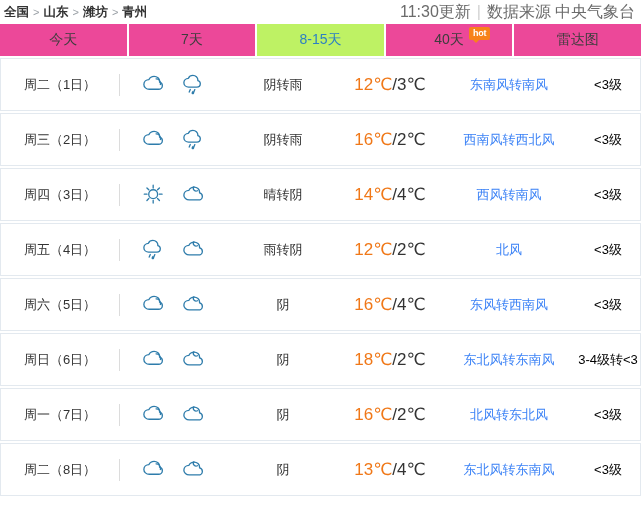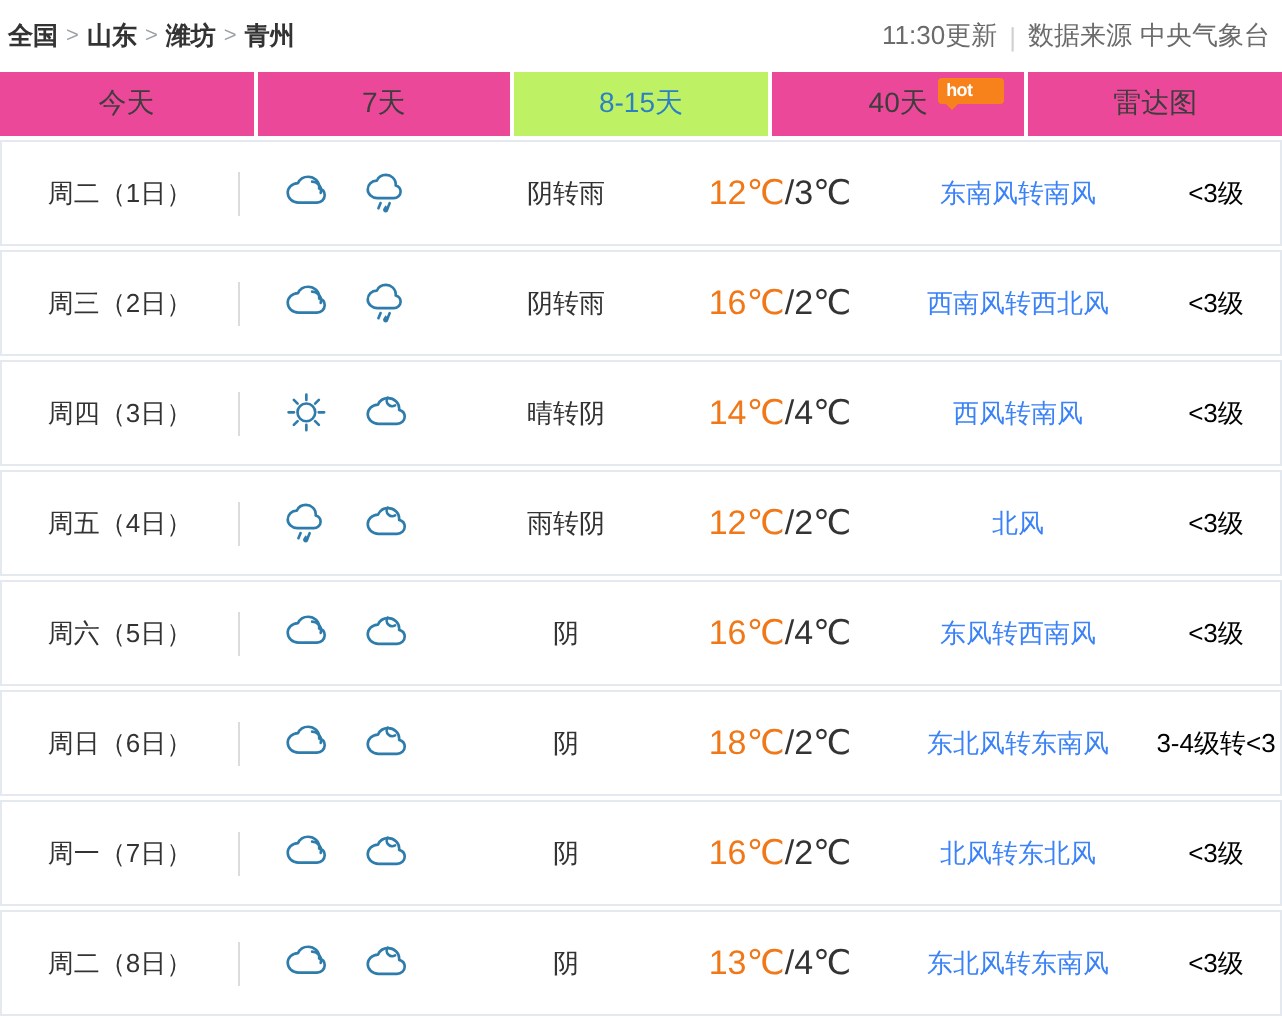--- a/index.html
+++ b/index.html
@@ -17,7 +17,7 @@
 
   
   .topbar {
-    height: 36px;
+    height: 24px;
     display: flex;
     align-items: center;
     justify-content: space-between;

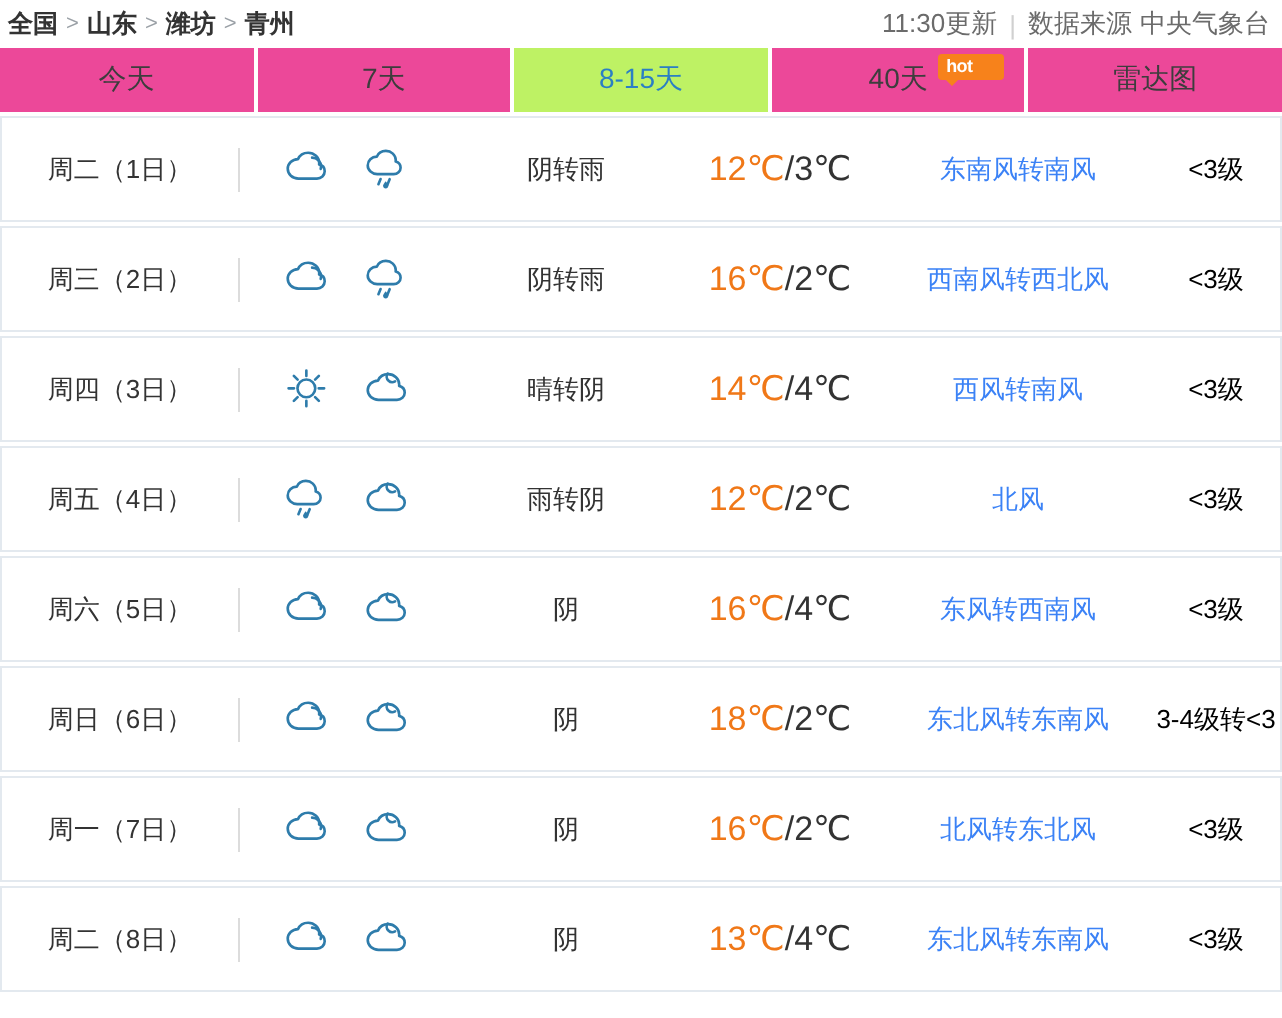--- a/index.html
+++ b/index.html
@@ -44,7 +44,7 @@
   .topbar-right {
     display: flex;
     align-items: center;
-    font-size: 13px;
+    font-size: 16px;
     color: #6b6b6b;
     white-space: nowrap;
   }

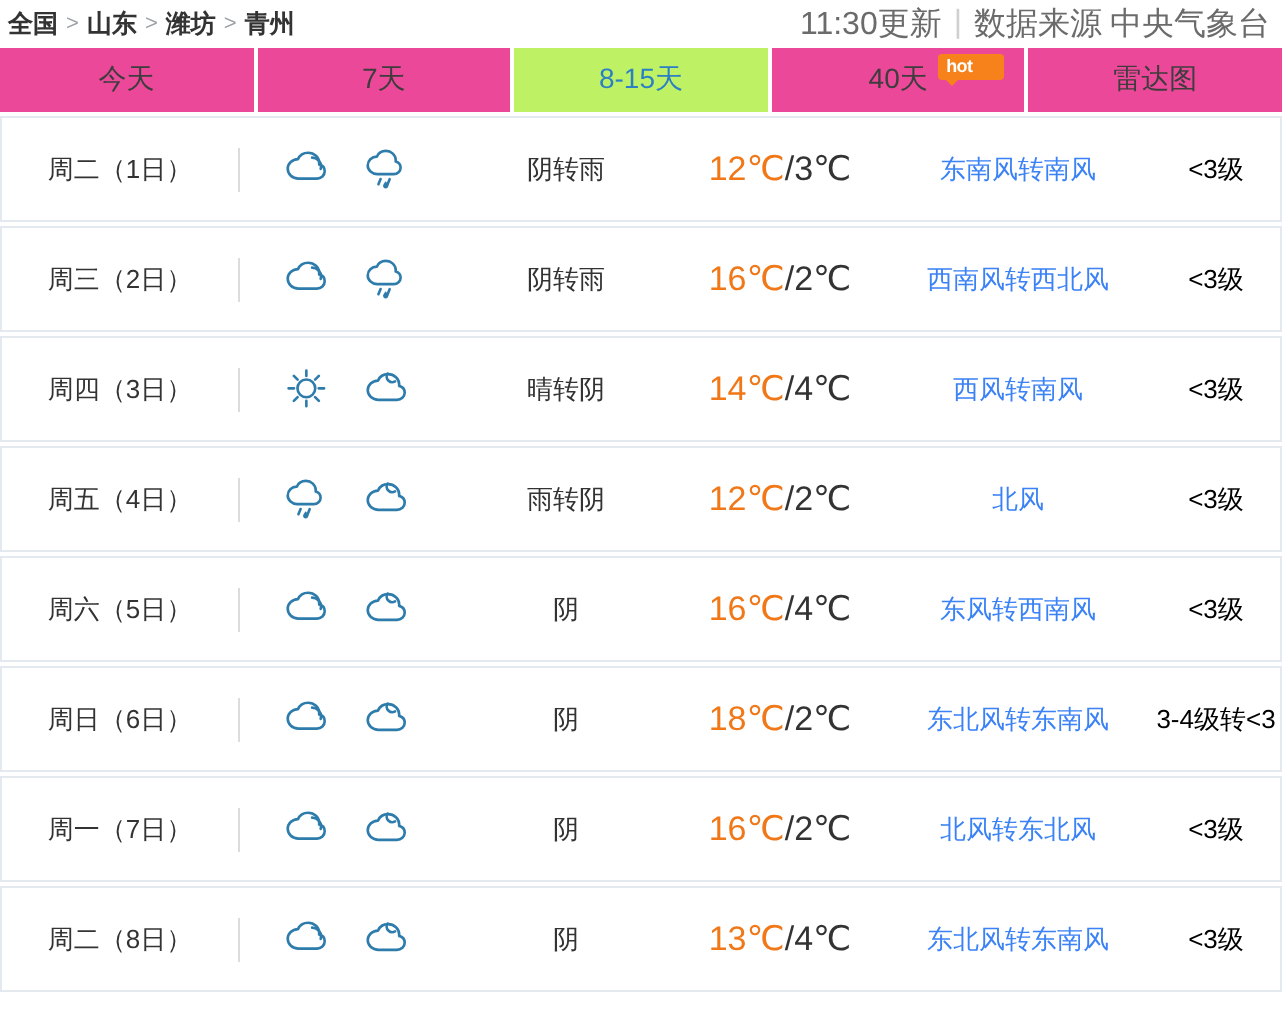--- a/index.html
+++ b/index.html
@@ -88,7 +88,7 @@
     font-size: 9px;
     font-weight: bold;
     line-height: 11px;
-    padding: 1px 16px 1px 4px;
+    padding: 1px 4px 1px 4px;
     border-radius: 2px;
     letter-spacing: -0.3px;
   }

